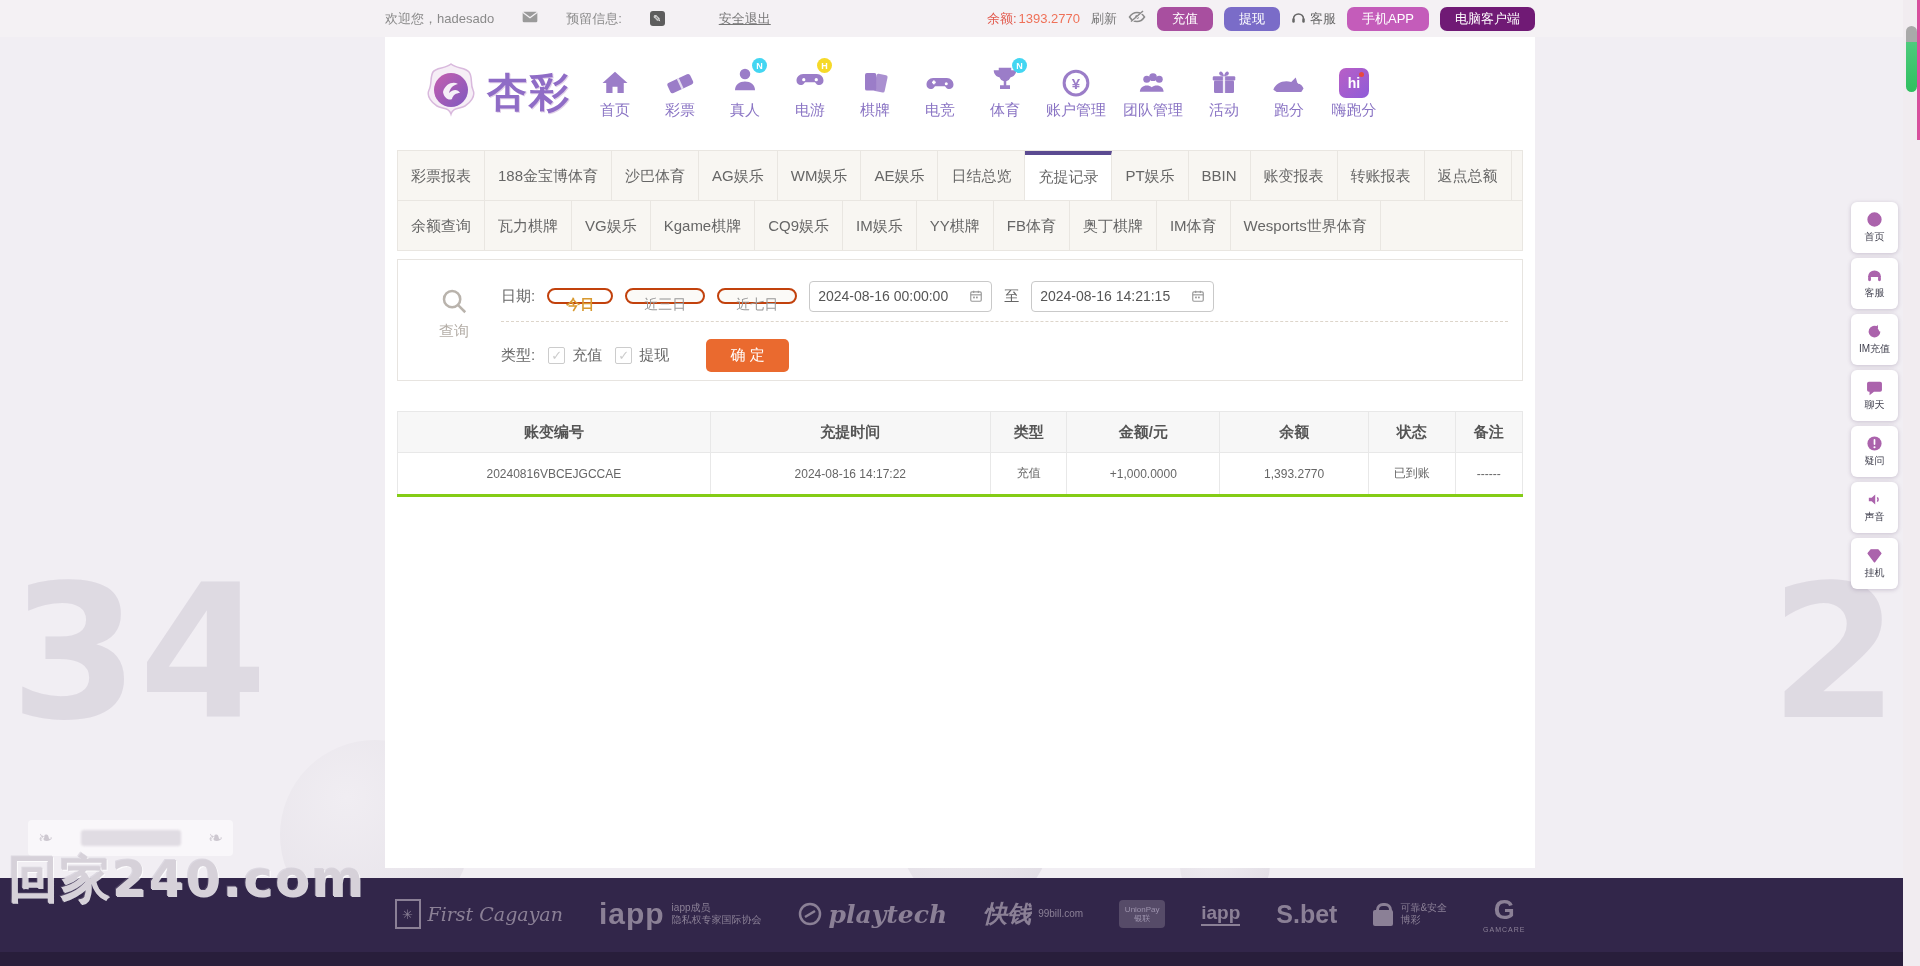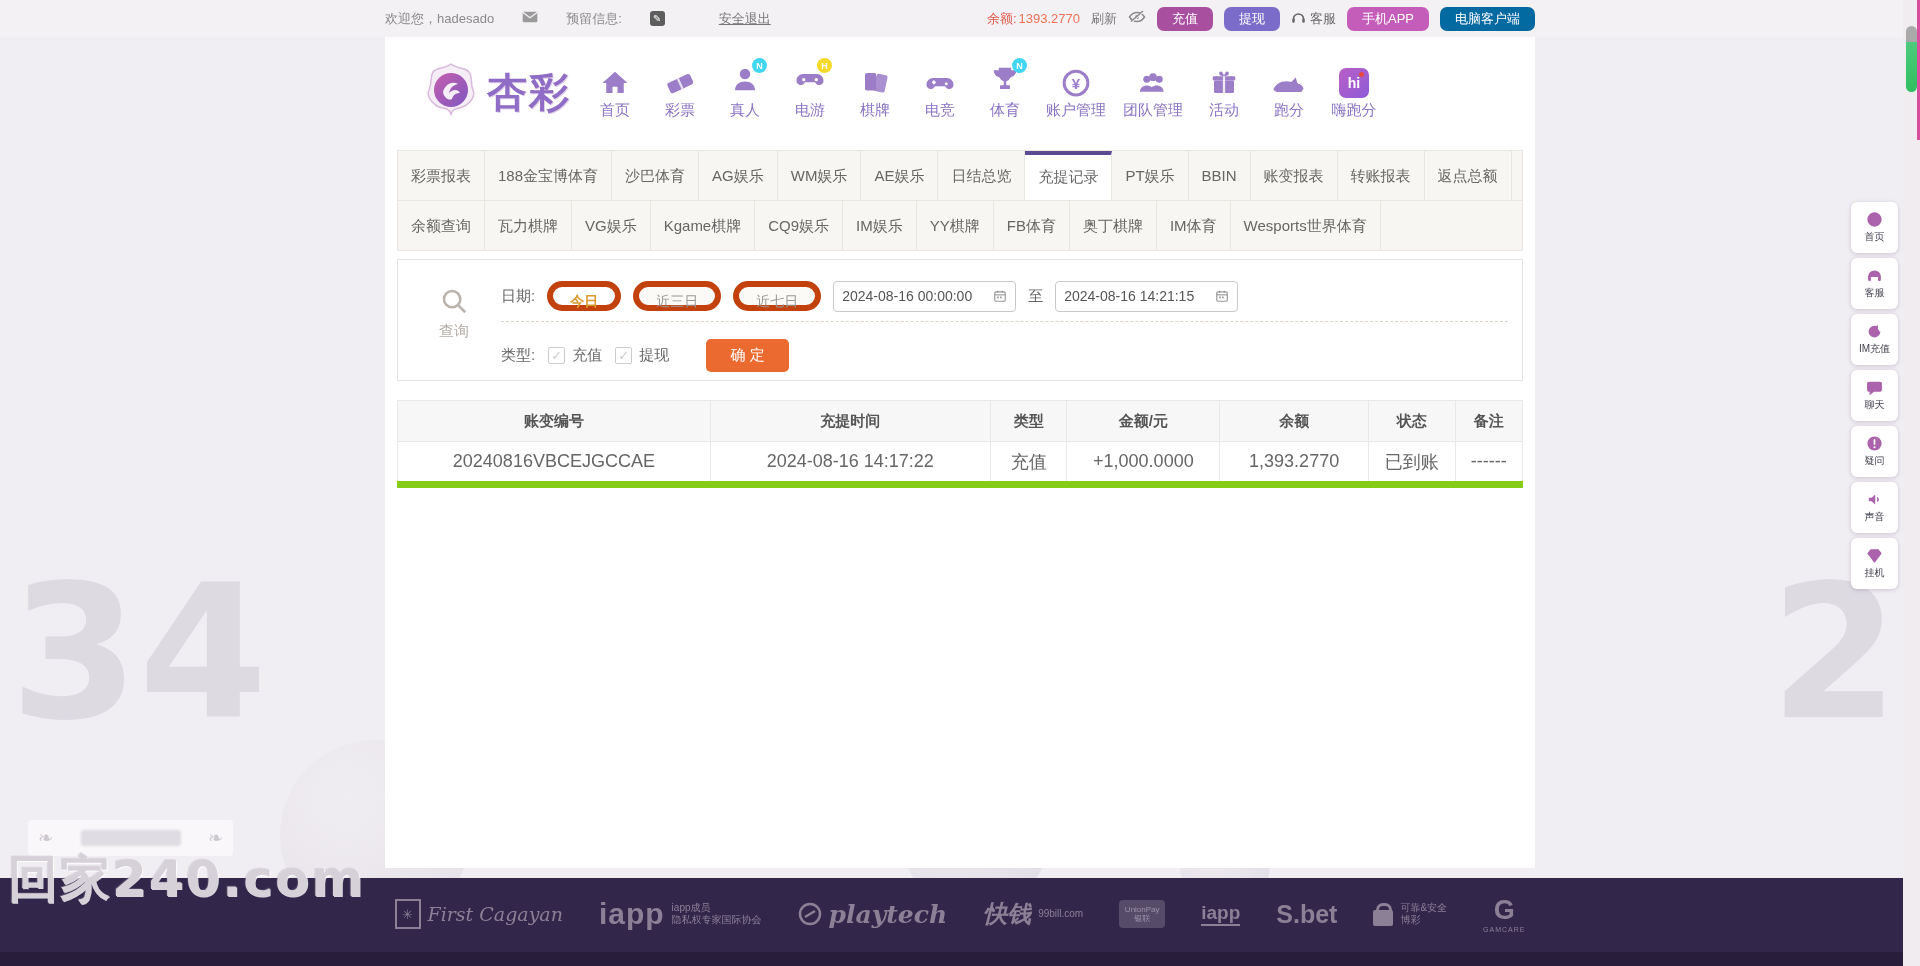--- a/index.html
+++ b/index.html
@@ -25,7 +25,7 @@
   .btn-dep { background:#a84f9f; }
   .btn-wd  { background:#7a6cc8; }
   .btn-app { background:#c45cba; }
-  .btn-pc  { background:#0369a1; }
+  .btn-pc  { background:#701a75; }
   .svc { display:flex; align-items:center; gap:4px; color:#666; }
 
   

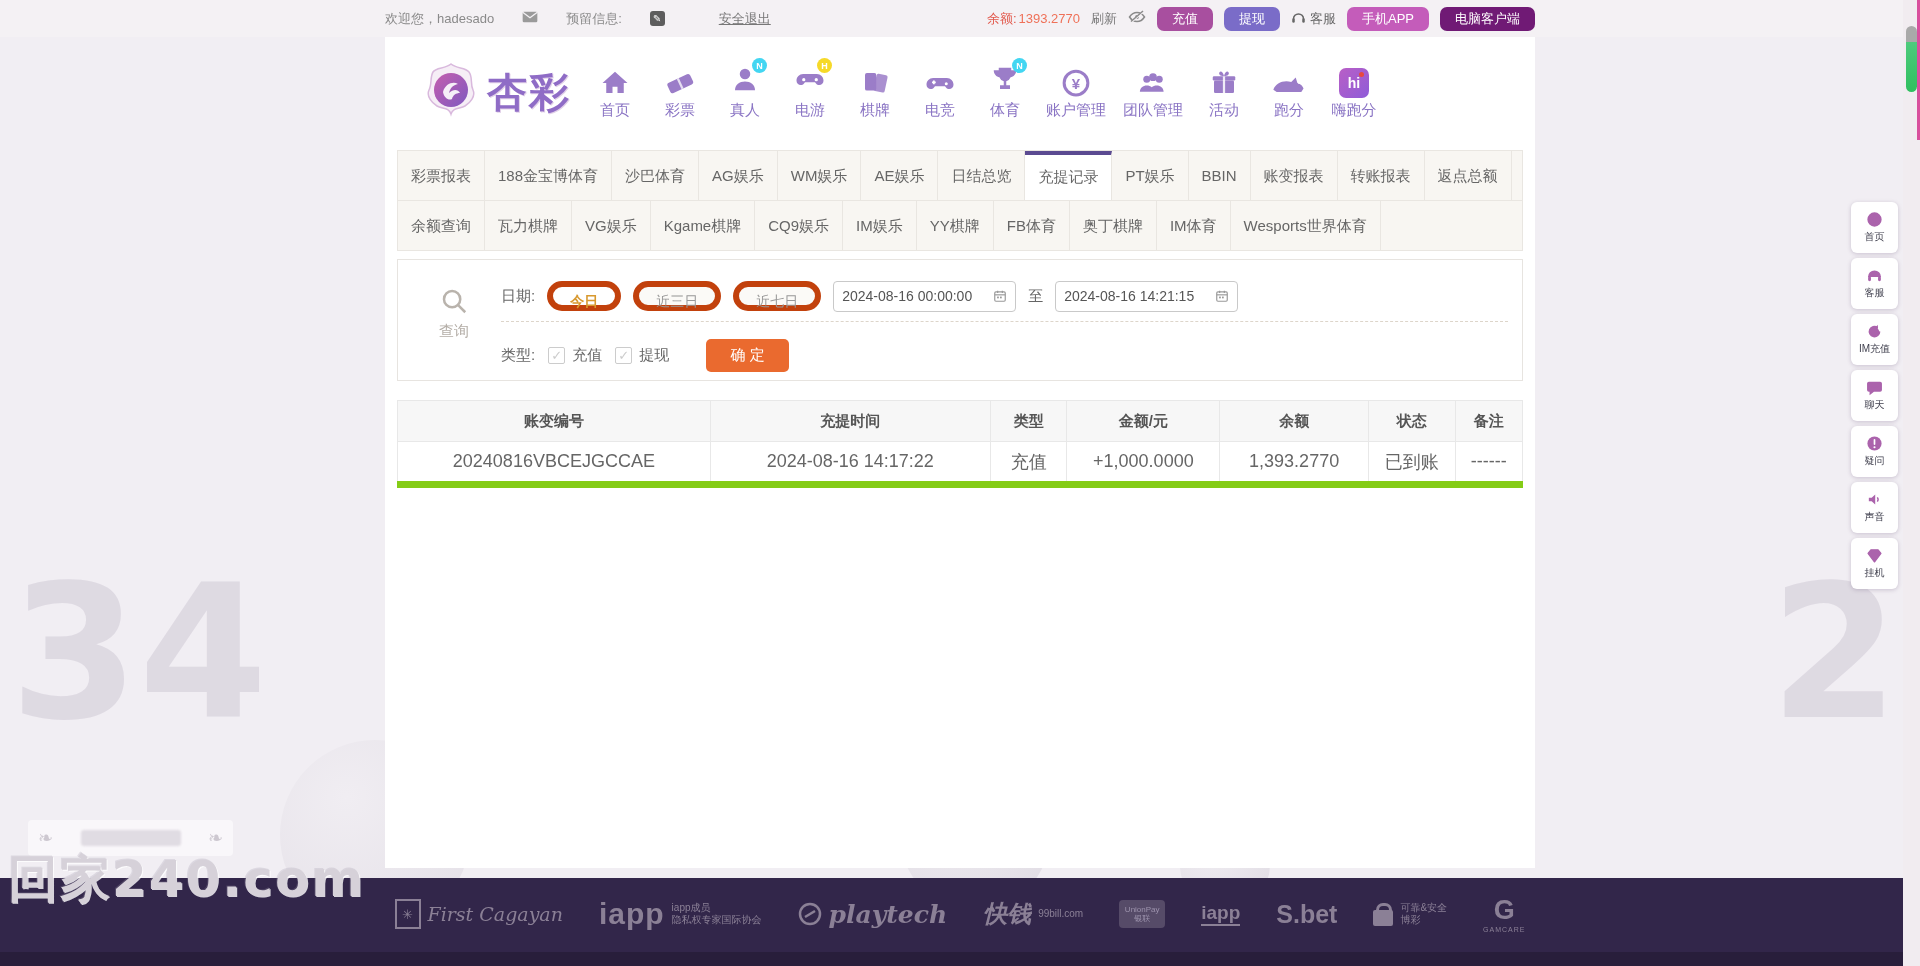--- a/index.html
+++ b/index.html
@@ -59,7 +59,7 @@
   .search-zone .sq-label { font-size:15px; display:block; margin-top:2px; }
   .f-row1 { position:absolute; left:103px; top:14px; height:44px; display:flex; align-items:center; gap:12px; }
   .f-label { font-size:15px; color:#666; }
-  .chip { height:30px; padding:0 17px; border:6px solid #c2410c; border-radius:16px; background:#fbfaf7; color:#999; font-size:14px; line-height:28px; cursor:pointer; }
+  .chip { height:16px; padding:0 17px; border:2px solid #c2410c; border-radius:16px; background:#fbfaf7; color:#999; font-size:14px; line-height:28px; cursor:pointer; }
   .chip.active { color:#d8992f; background:#fff; font-weight:bold; }
   .dinput { height:31px; width:183px; border:1px solid #c9c9c9; border-radius:4px; background:#fff; display:flex; align-items:center; justify-content:space-between; padding:0 8px; color:#555; font-size:14px; cursor:text; }
   .dash-div { position:absolute; left:103px; right:14px; top:61px; border-top:1px dashed #ddd5ca; }

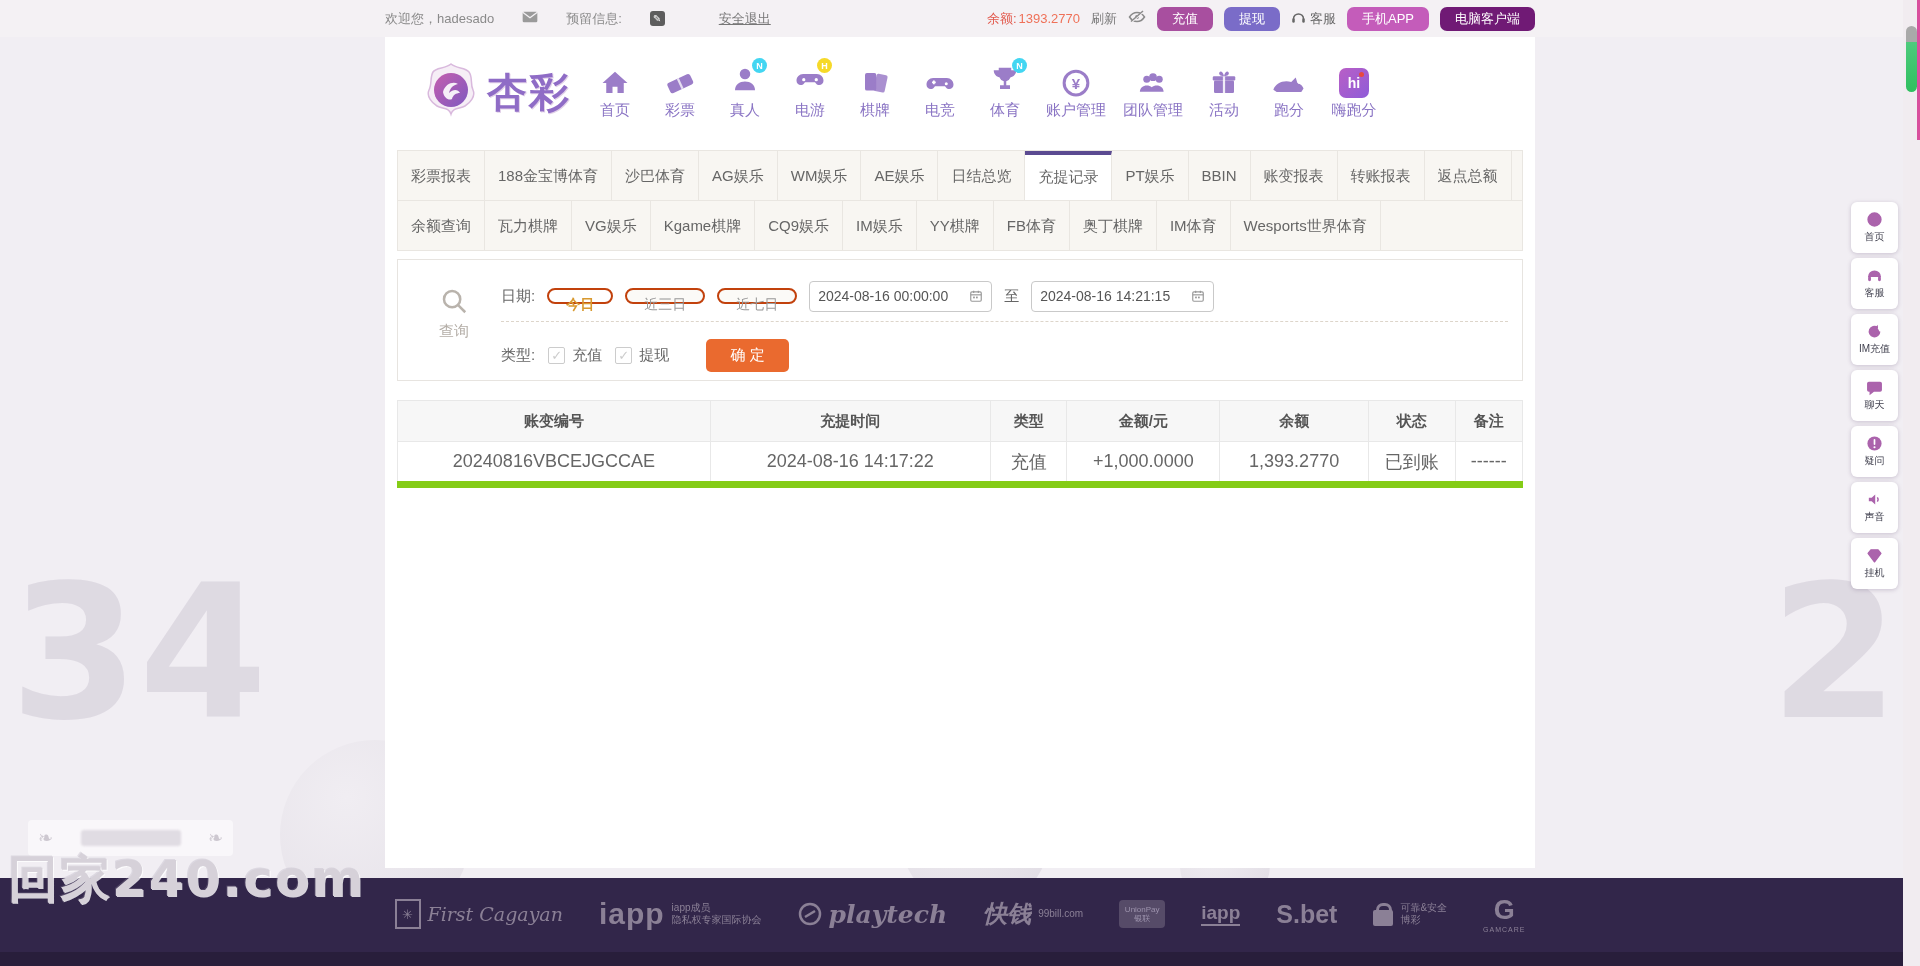--- a/index.html
+++ b/index.html
@@ -69,7 +69,7 @@
   .ck-label { font-size:15px; color:#666; }
   .confirm-btn { margin-left:24px; width:83px; height:33px; background:#ea6a2f; border:none; border-radius:5px; color:#fff; font-size:15px; cursor:pointer; }
 
-  table.rec { margin-top:19px; width:100%; border-collapse:collapse; border:1px solid #e8e8e8; table-layout:fixed; }
+  table.rec { margin-top:30px; width:100%; border-collapse:collapse; border:1px solid #e8e8e8; table-layout:fixed; }
   table.rec th { height:41px; background:#f7f7f7; font-size:15px; color:#555; font-weight:bold; border:1px solid #e8e8e8; }
   table.rec td { height:43px; text-align:center; font-size:18px; color:#666; border-right:1px solid #e8e8e8; border-bottom:7px solid #84cc16; background:#fff; }
   .amt { color:#e03c3c; }

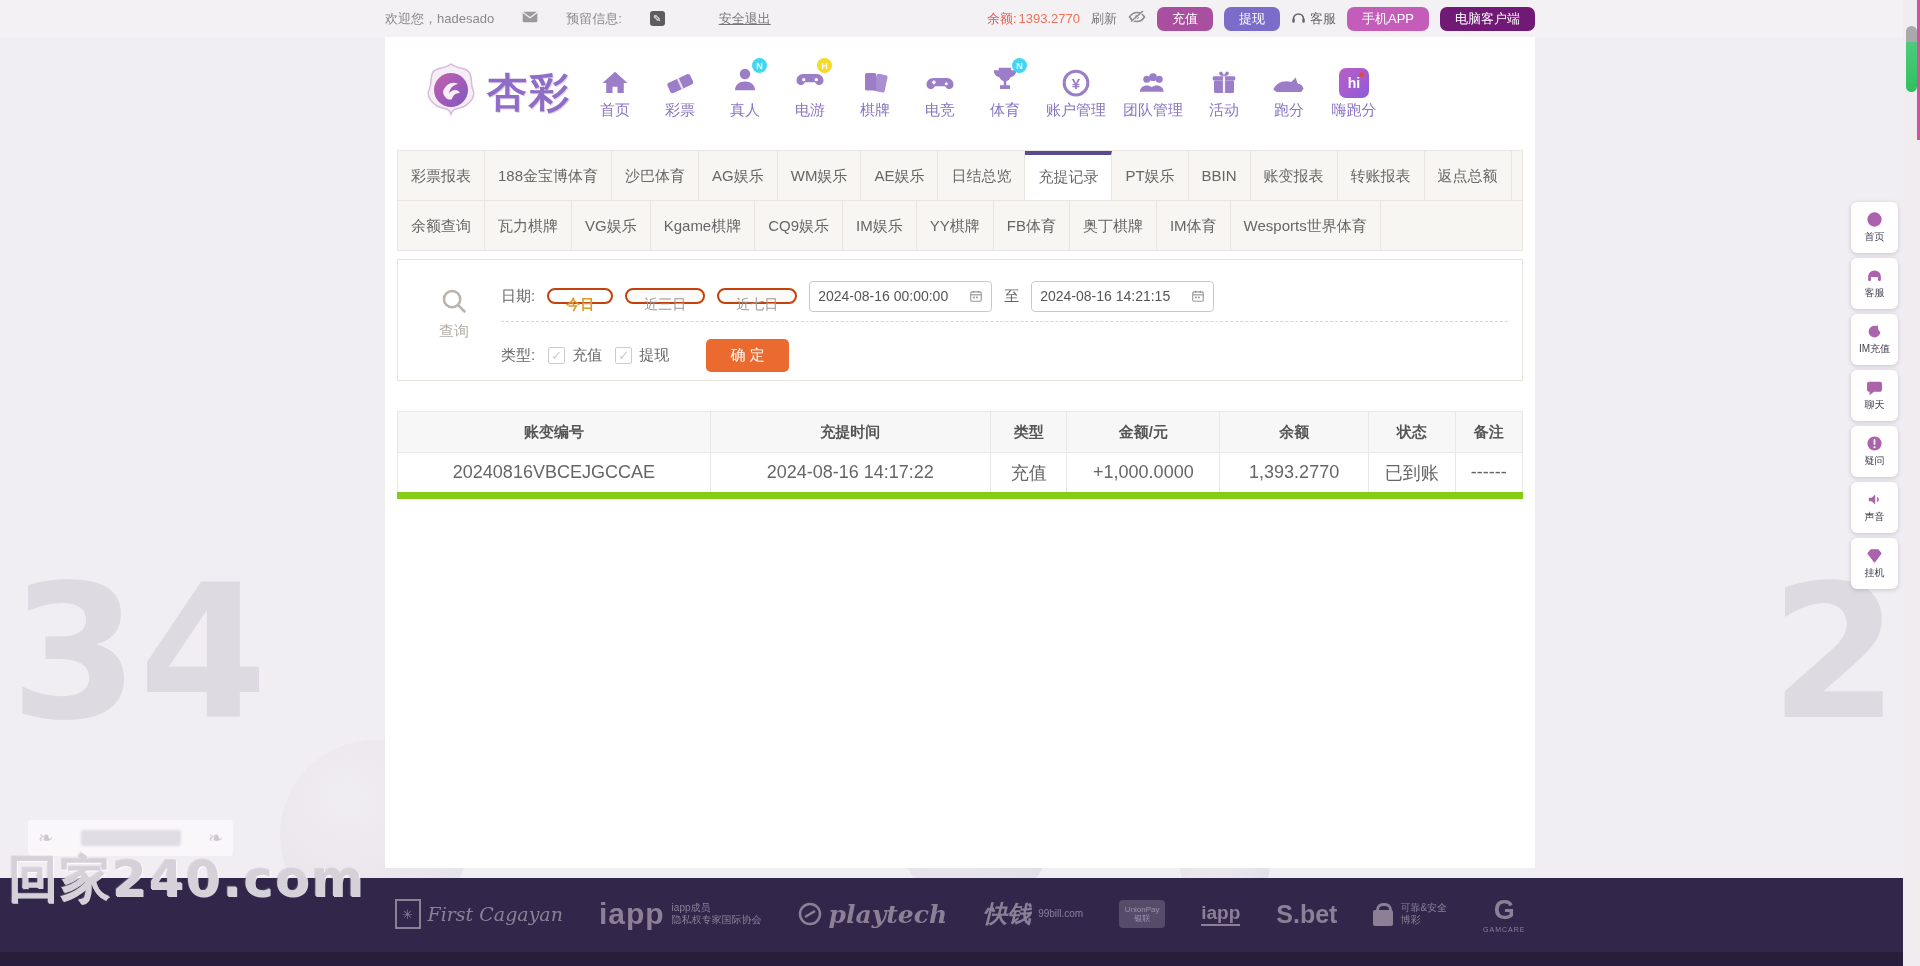--- a/index.html
+++ b/index.html
@@ -71,7 +71,7 @@
 
   table.rec { margin-top:30px; width:100%; border-collapse:collapse; border:1px solid #e8e8e8; table-layout:fixed; }
   table.rec th { height:41px; background:#f7f7f7; font-size:15px; color:#555; font-weight:bold; border:1px solid #e8e8e8; }
-  table.rec td { height:43px; text-align:center; font-size:18px; color:#666; border-right:1px solid #e8e8e8; border-bottom:7px solid #84cc16; background:#fff; }
+  table.rec td { height:43px; text-align:center; font-size:12px; color:#666; border-right:1px solid #e8e8e8; border-bottom:3px solid #84cc16; background:#fff; }
   .amt { color:#e03c3c; }
   .ok { color:#4aa54a; }
   .remark { color:#999; }

